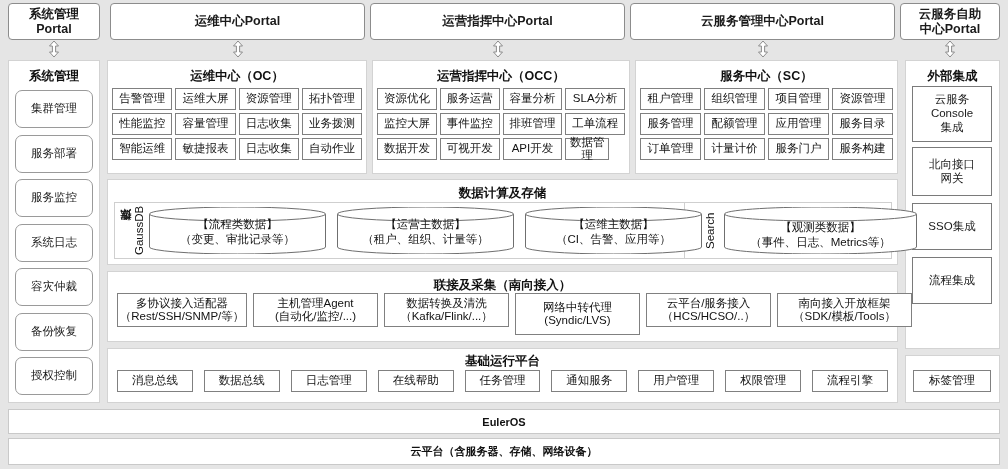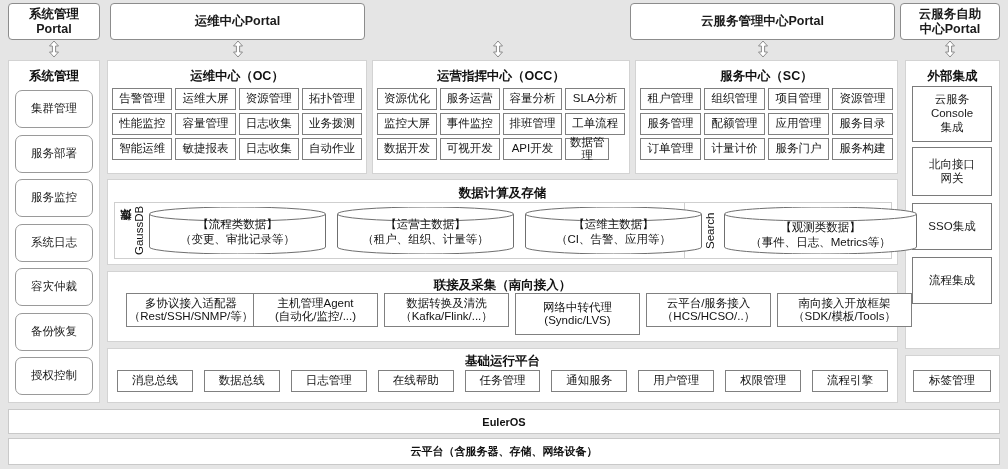--- a/index.html
+++ b/index.html
@@ -108,6 +108,7 @@
   <div class="portal-row" id="portal-row">
       <div class="portal" style="left: 8px; width: 92px;">系统管理<br>Portal</div>
       <div class="portal" style="left: 110px; width: 255px;">运维中心Portal</div>
+      <div class="portal" style="left: 370px; width: 255px;">运营指挥中心Portal</div>
       <div class="portal" style="left: 630px; width: 265px;">云服务管理中心Portal</div>
       <div class="portal" style="left: 900px; width: 100px;">云服务自助<br>中心Portal</div>
     </div>

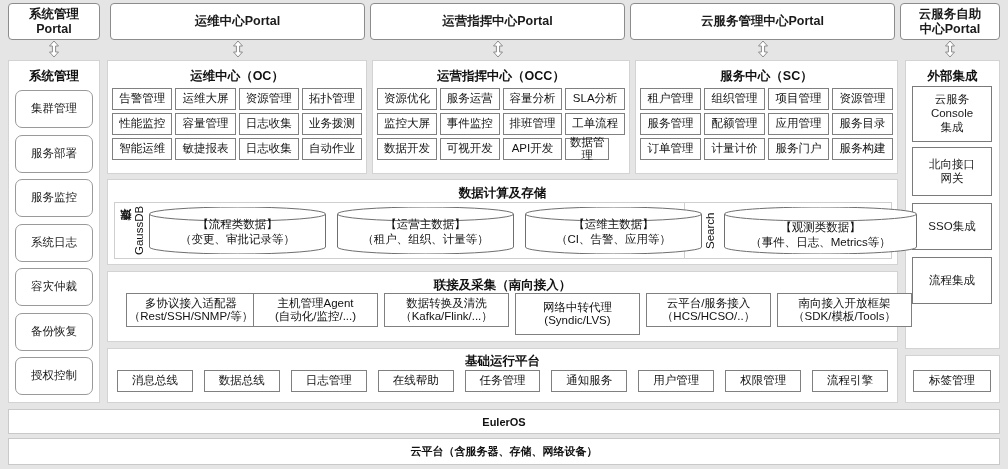--- a/index.html
+++ b/index.html
@@ -251,7 +251,7 @@
   <div class="outer" style="left:107px;top:271px;width:791px;height:71px;"></div>
   <div class="band-title" style="left:107px;top:277px;width:791px;">联接及采集（南向接入）</div>
   <div id="collect-tiles">
-      <div class="tile" style="left: 126px; top: 293px; width: 130px; height: 34px; flex-direction: column;">
+      <div class="tile" style="left: 117px; top: 293px; width: 130px; height: 34px; flex-direction: column;">
         <div>多协议接入适配器</div>
         <div>（Rest/SSH/SNMP/等）</div>
       </div>

